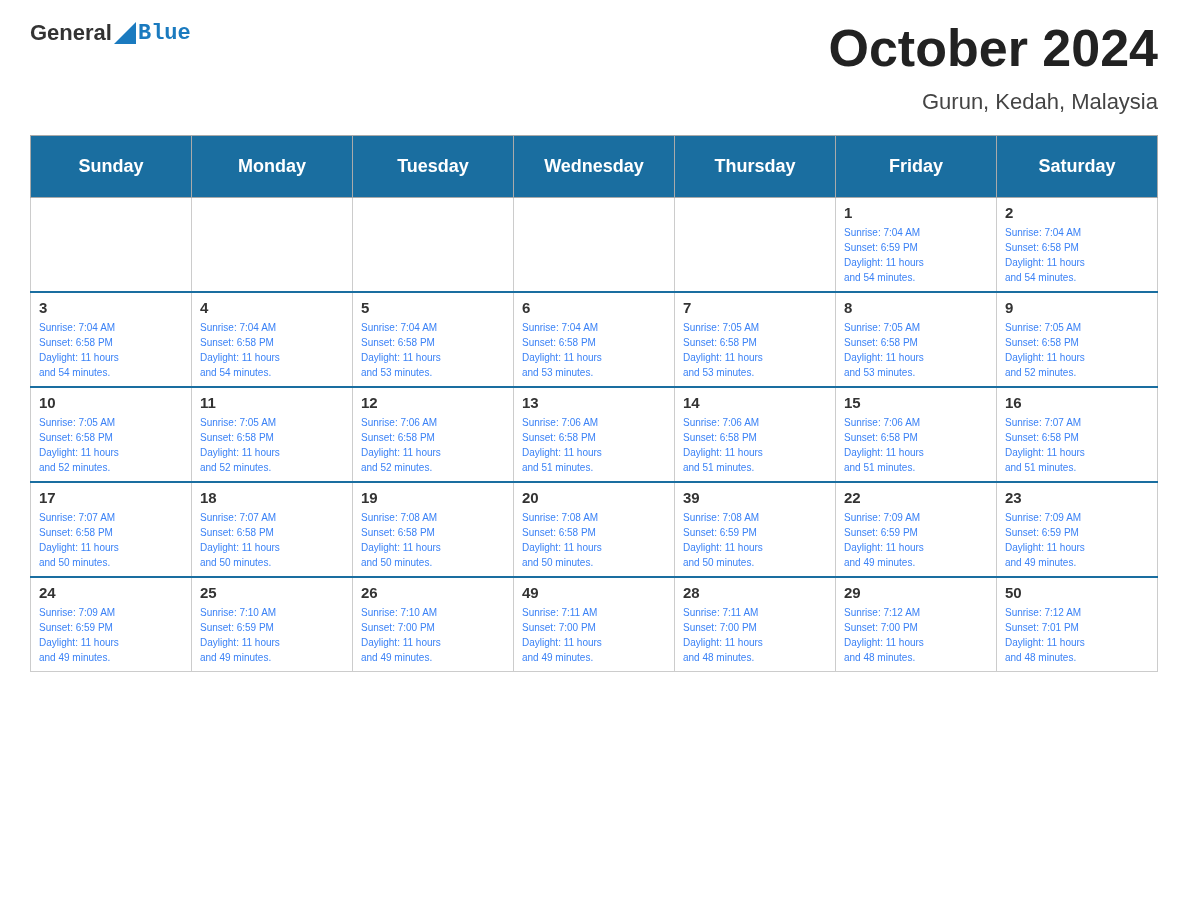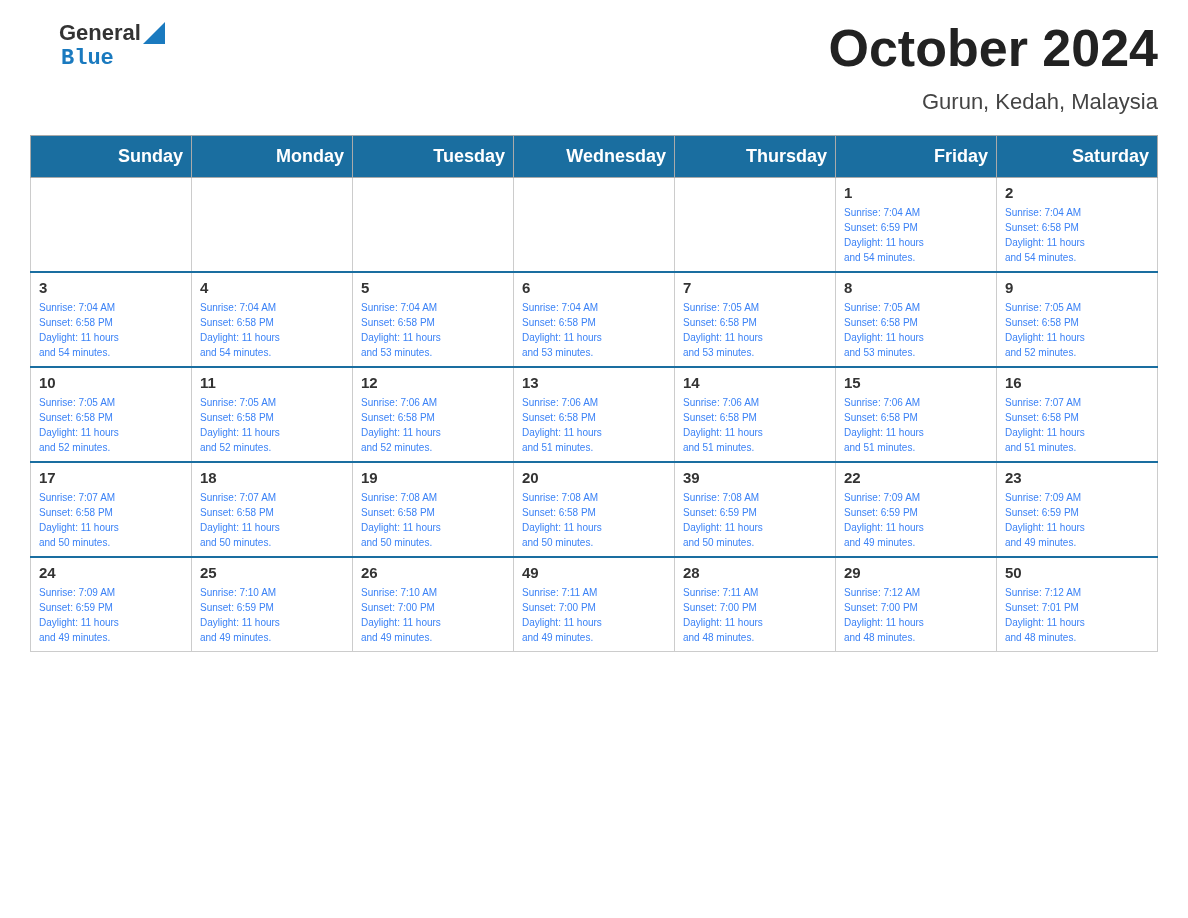--- a/index.html
+++ b/index.html
@@ -28,8 +28,7 @@
     }
     .logo-wrapper {
       display: flex;
-      flex-direction: column;
-      margin-left: 29px;
+      flex-direction: row;
     }
     .logo-top {
       display: flex;

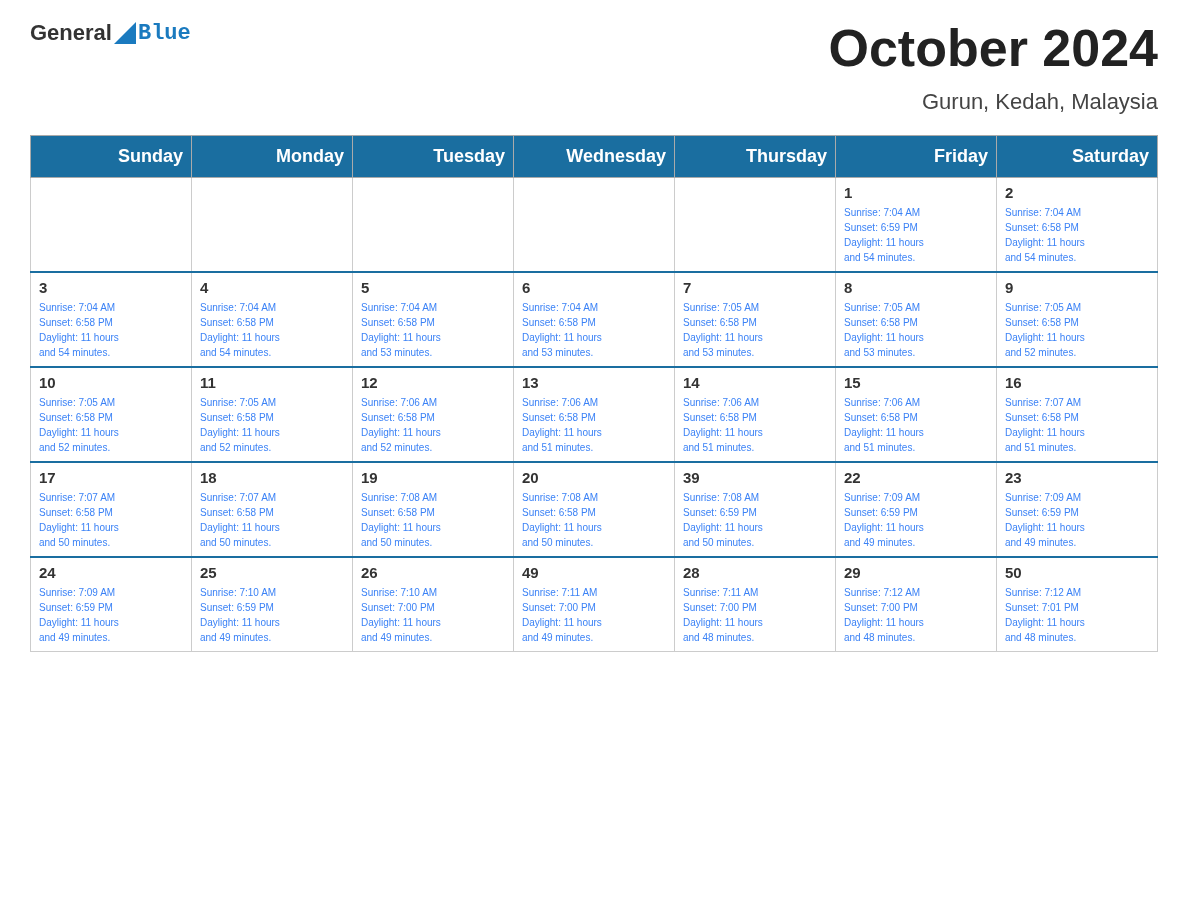--- a/index.html
+++ b/index.html
@@ -64,8 +64,8 @@
       color: #fff;
       font-size: 18px;
       font-weight: bold;
-      padding: 10px 8px;
-      text-align: right;
+      padding: 20px 8px;
+      text-align: center;
       border: 1px solid #aaa;
     }
     .calendar td {

